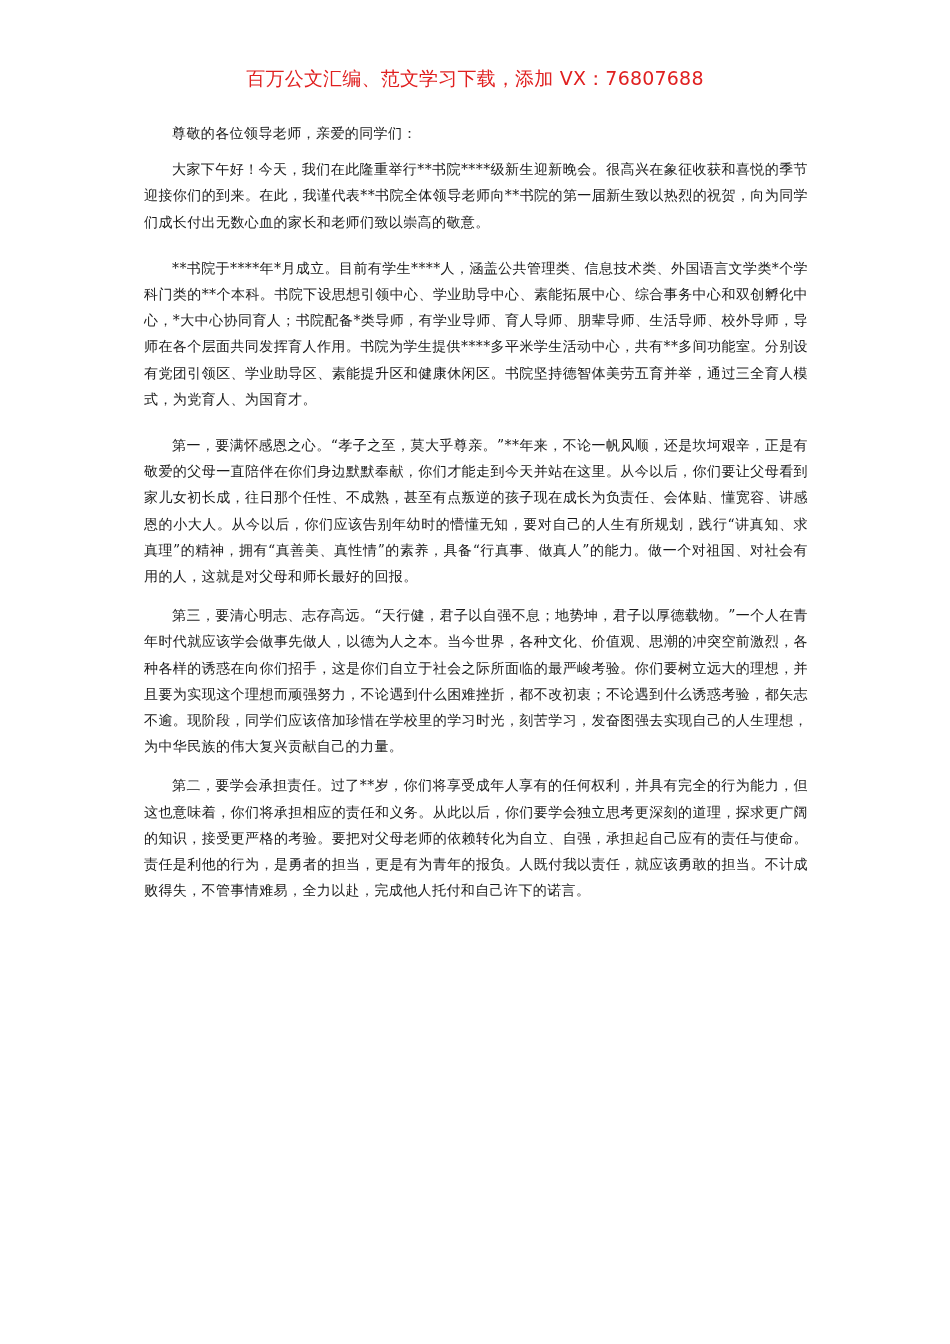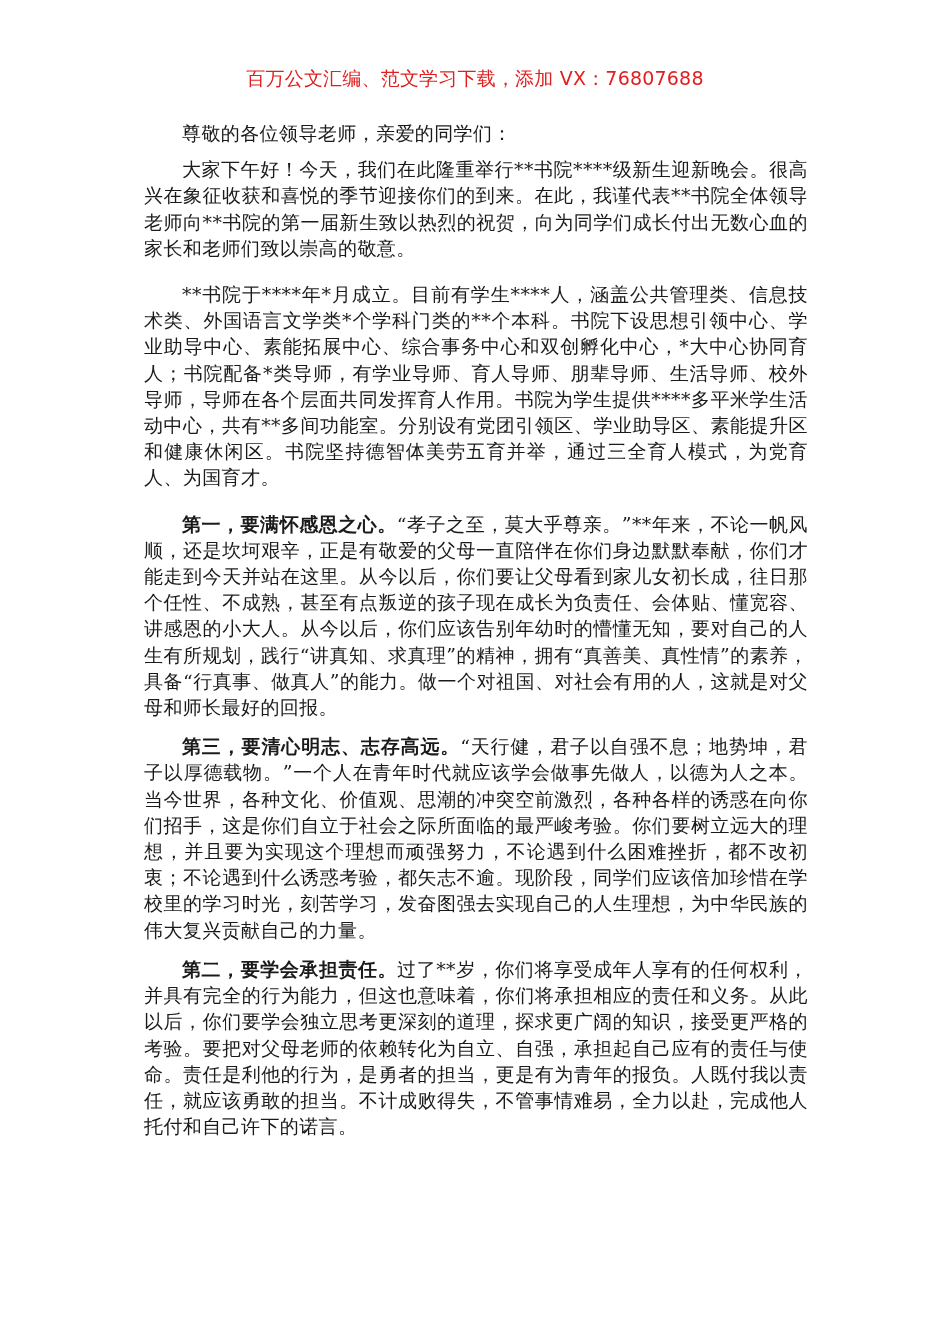--- a/index.html
+++ b/index.html
@@ -39,7 +39,7 @@
       left: 144px;
       top: 120px;
       width: 664px;
-      font-size: 19px;
+      font-size: 14px;
       line-height: 26.2px;
       text-align: justify;
       letter-spacing: 0.4px;

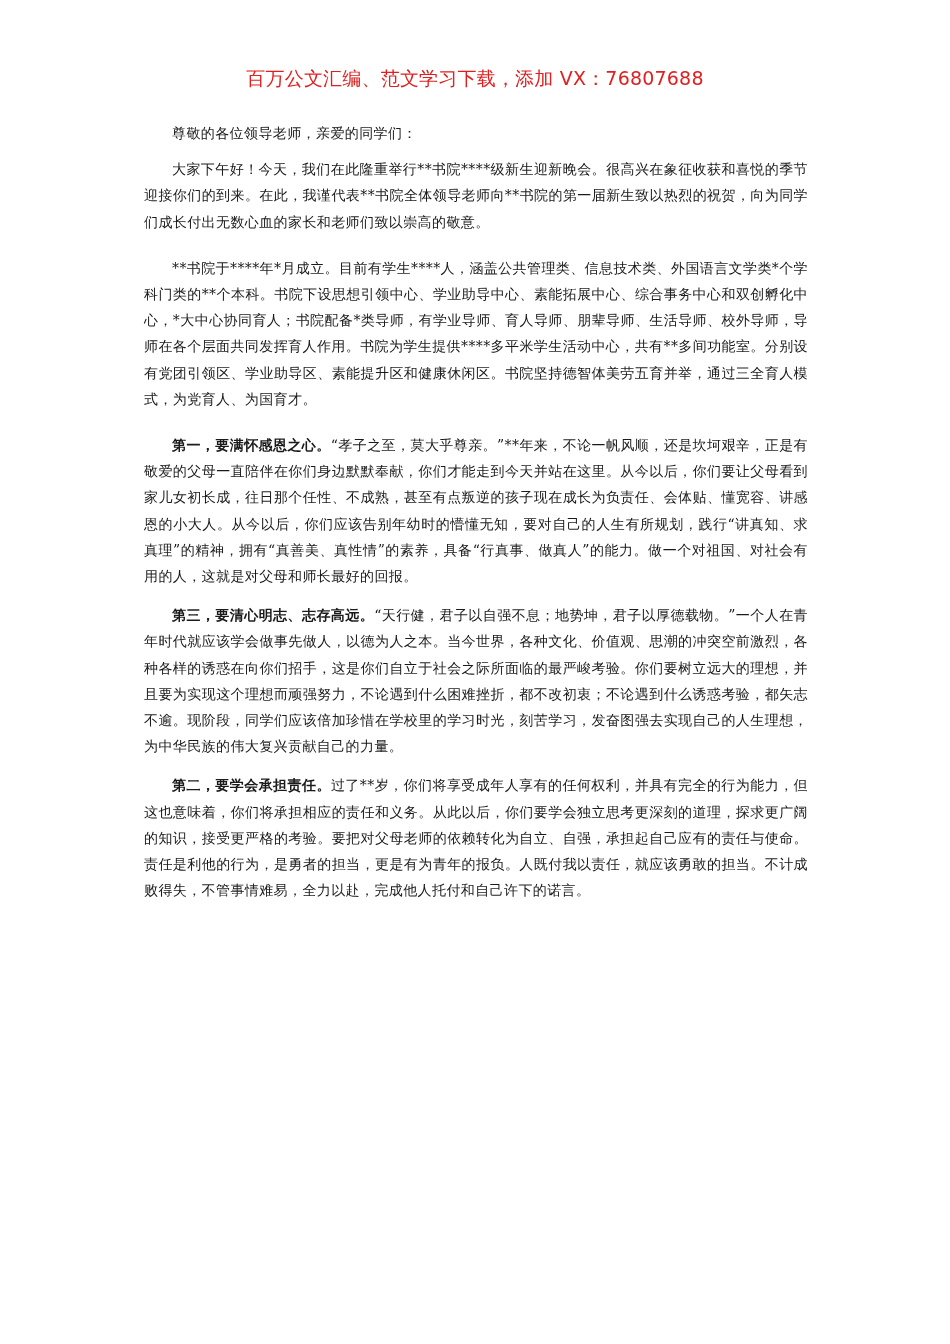--- a/index.html
+++ b/index.html
@@ -56,7 +56,7 @@
       margin-top: 20px;
     }
     .lead {
-      font-weight: bold;
+      font-weight: normal;
     }
   </style>
 </head>

